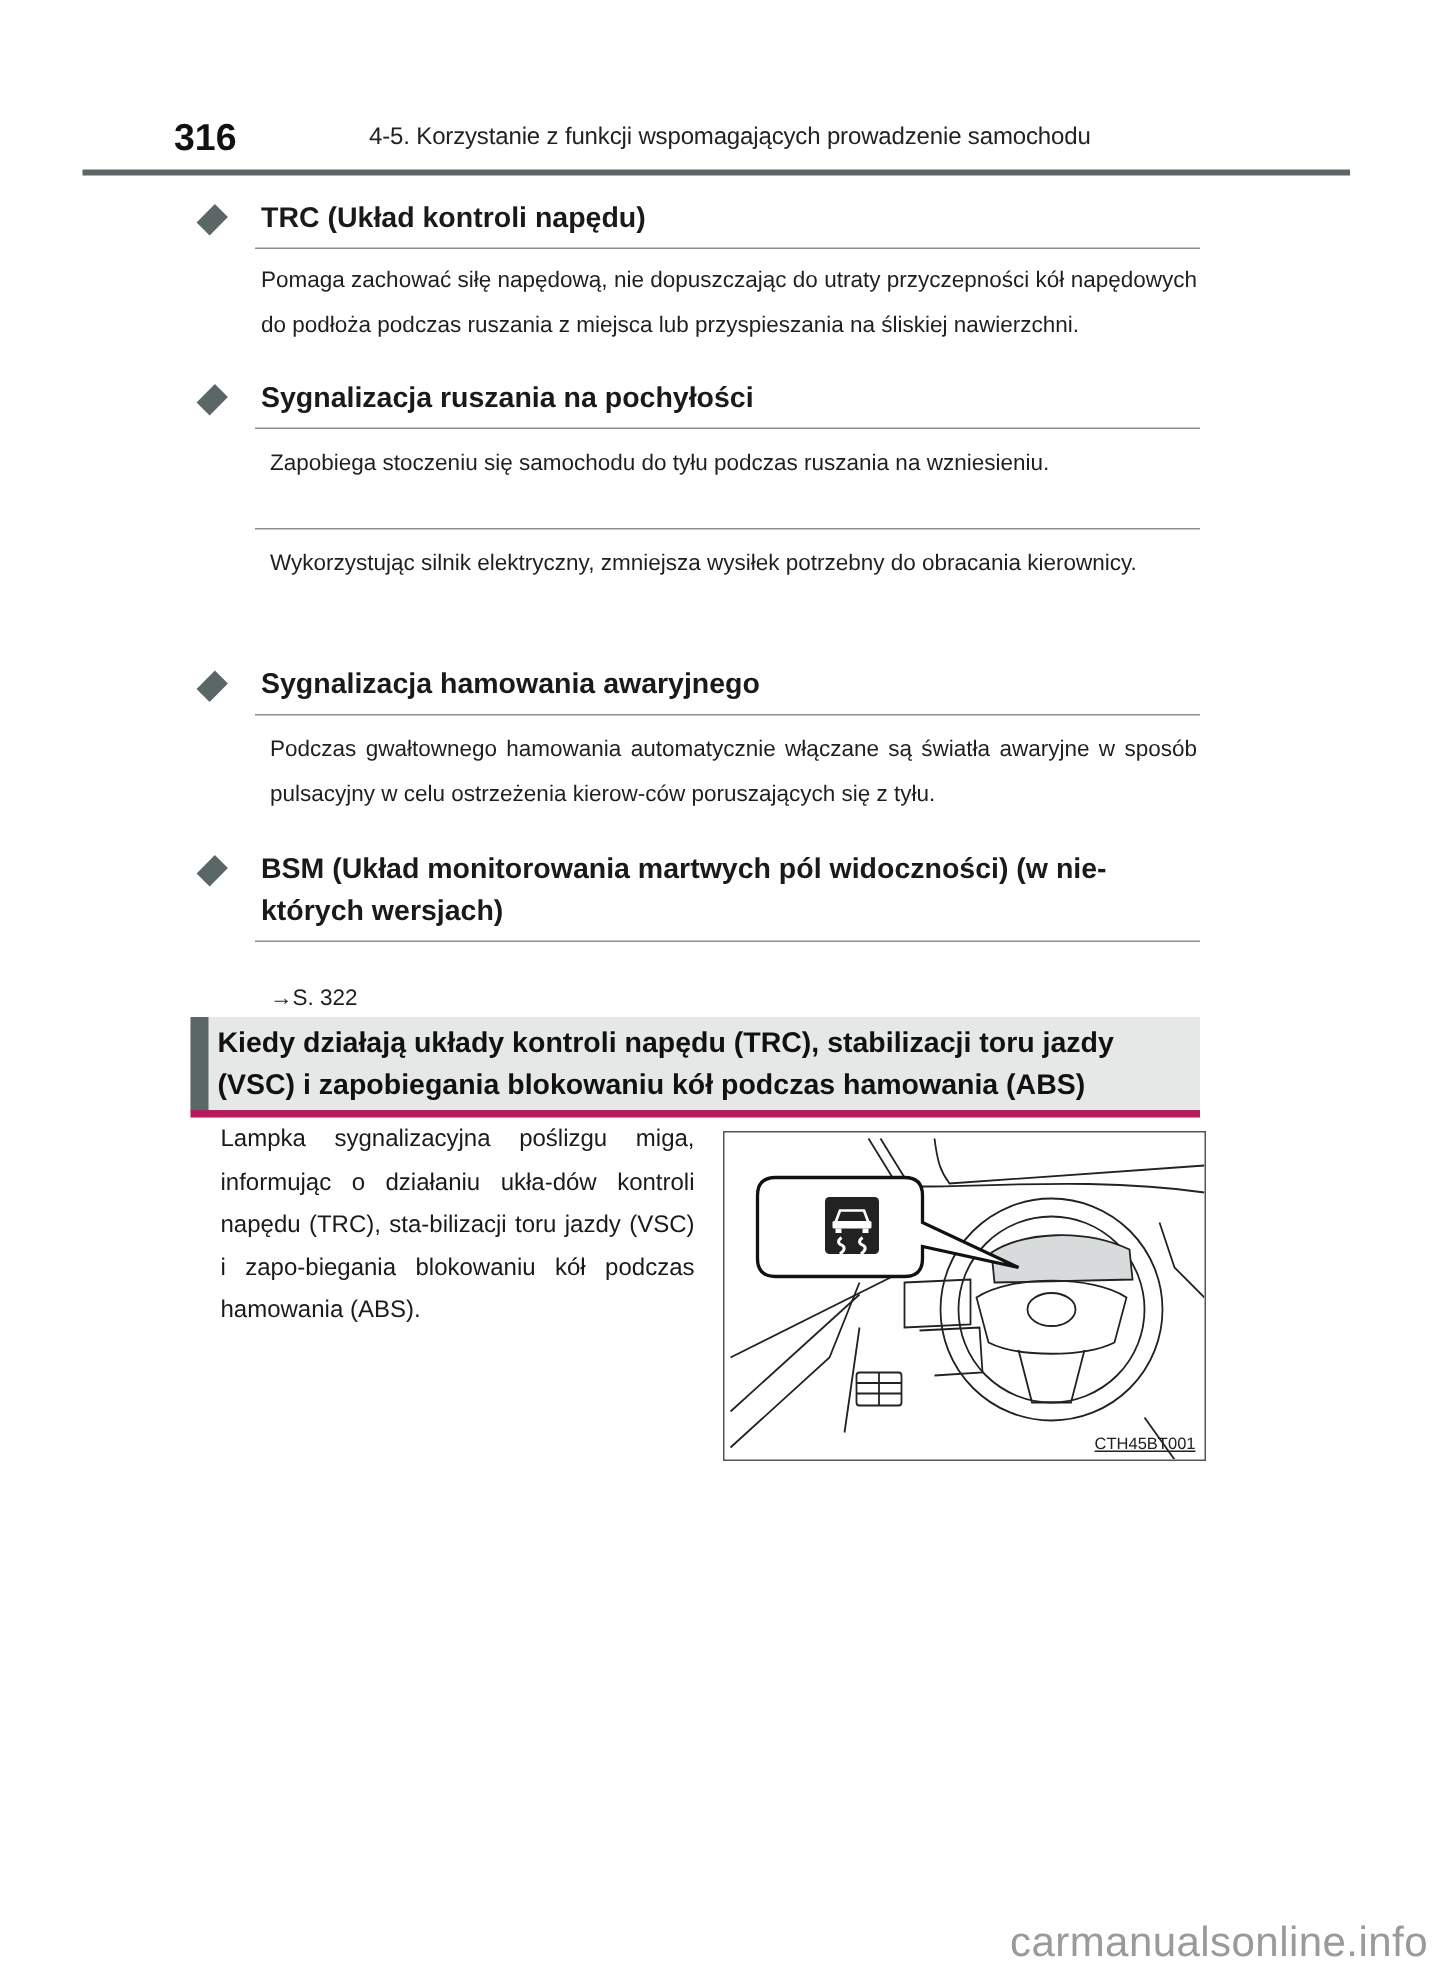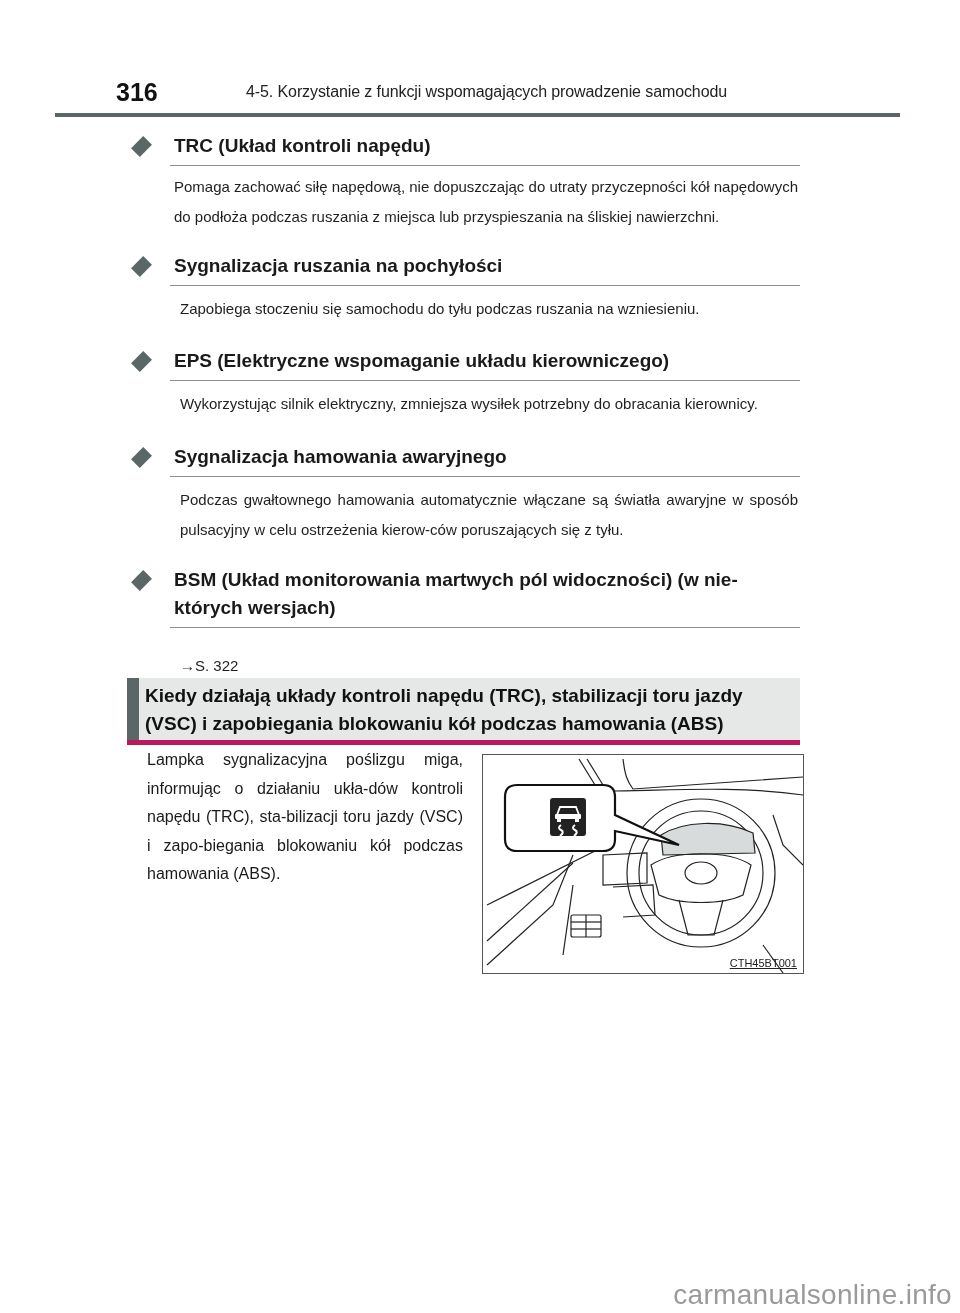--- a/index.html
+++ b/index.html
@@ -62,10 +62,6 @@
 </div>
 
 <div class="section" style="top:347px;">
-  <div class="sec-title">
-    <span class="diamond"></span>
-    <span>EPS (Elektryczne wspomaganie układu kierowniczego)</span>
-  </div>
   <div class="sec-rule"></div>
   <div class="sec-body" style="margin-left:50px;">Wykorzystując silnik elektryczny, zmniejsza wysiłek potrzebny do obracania kierownicy.</div>
 </div>

